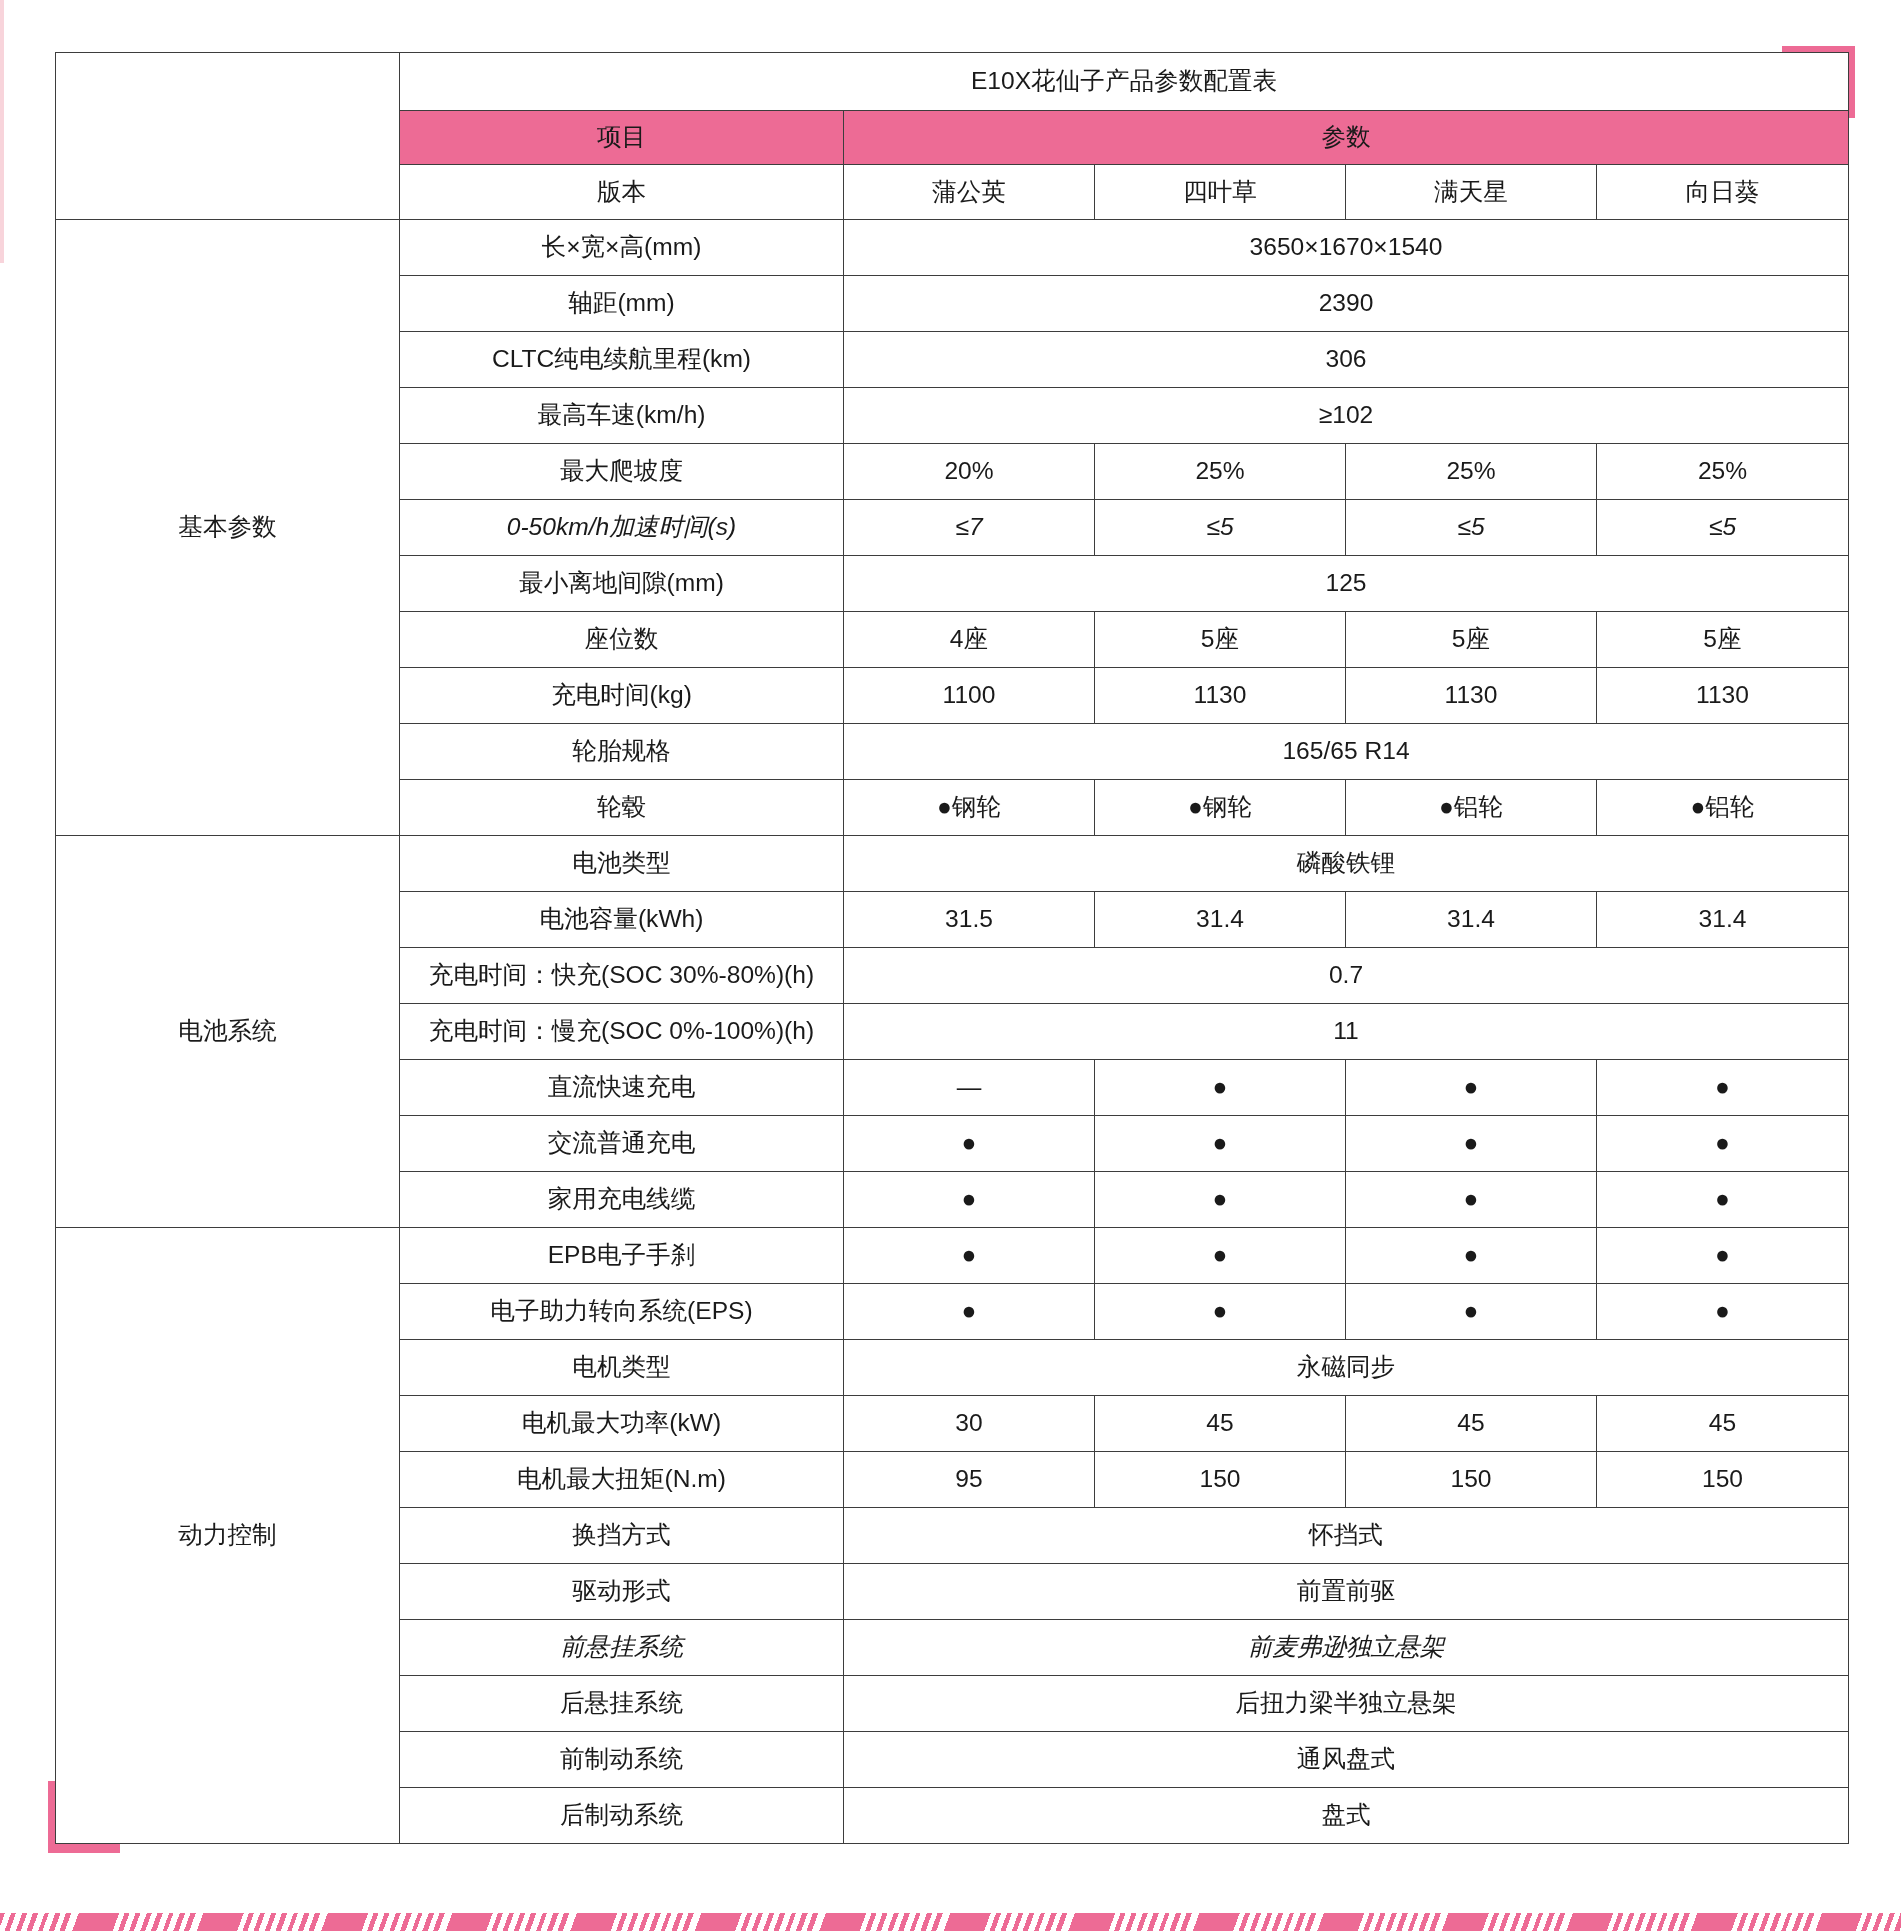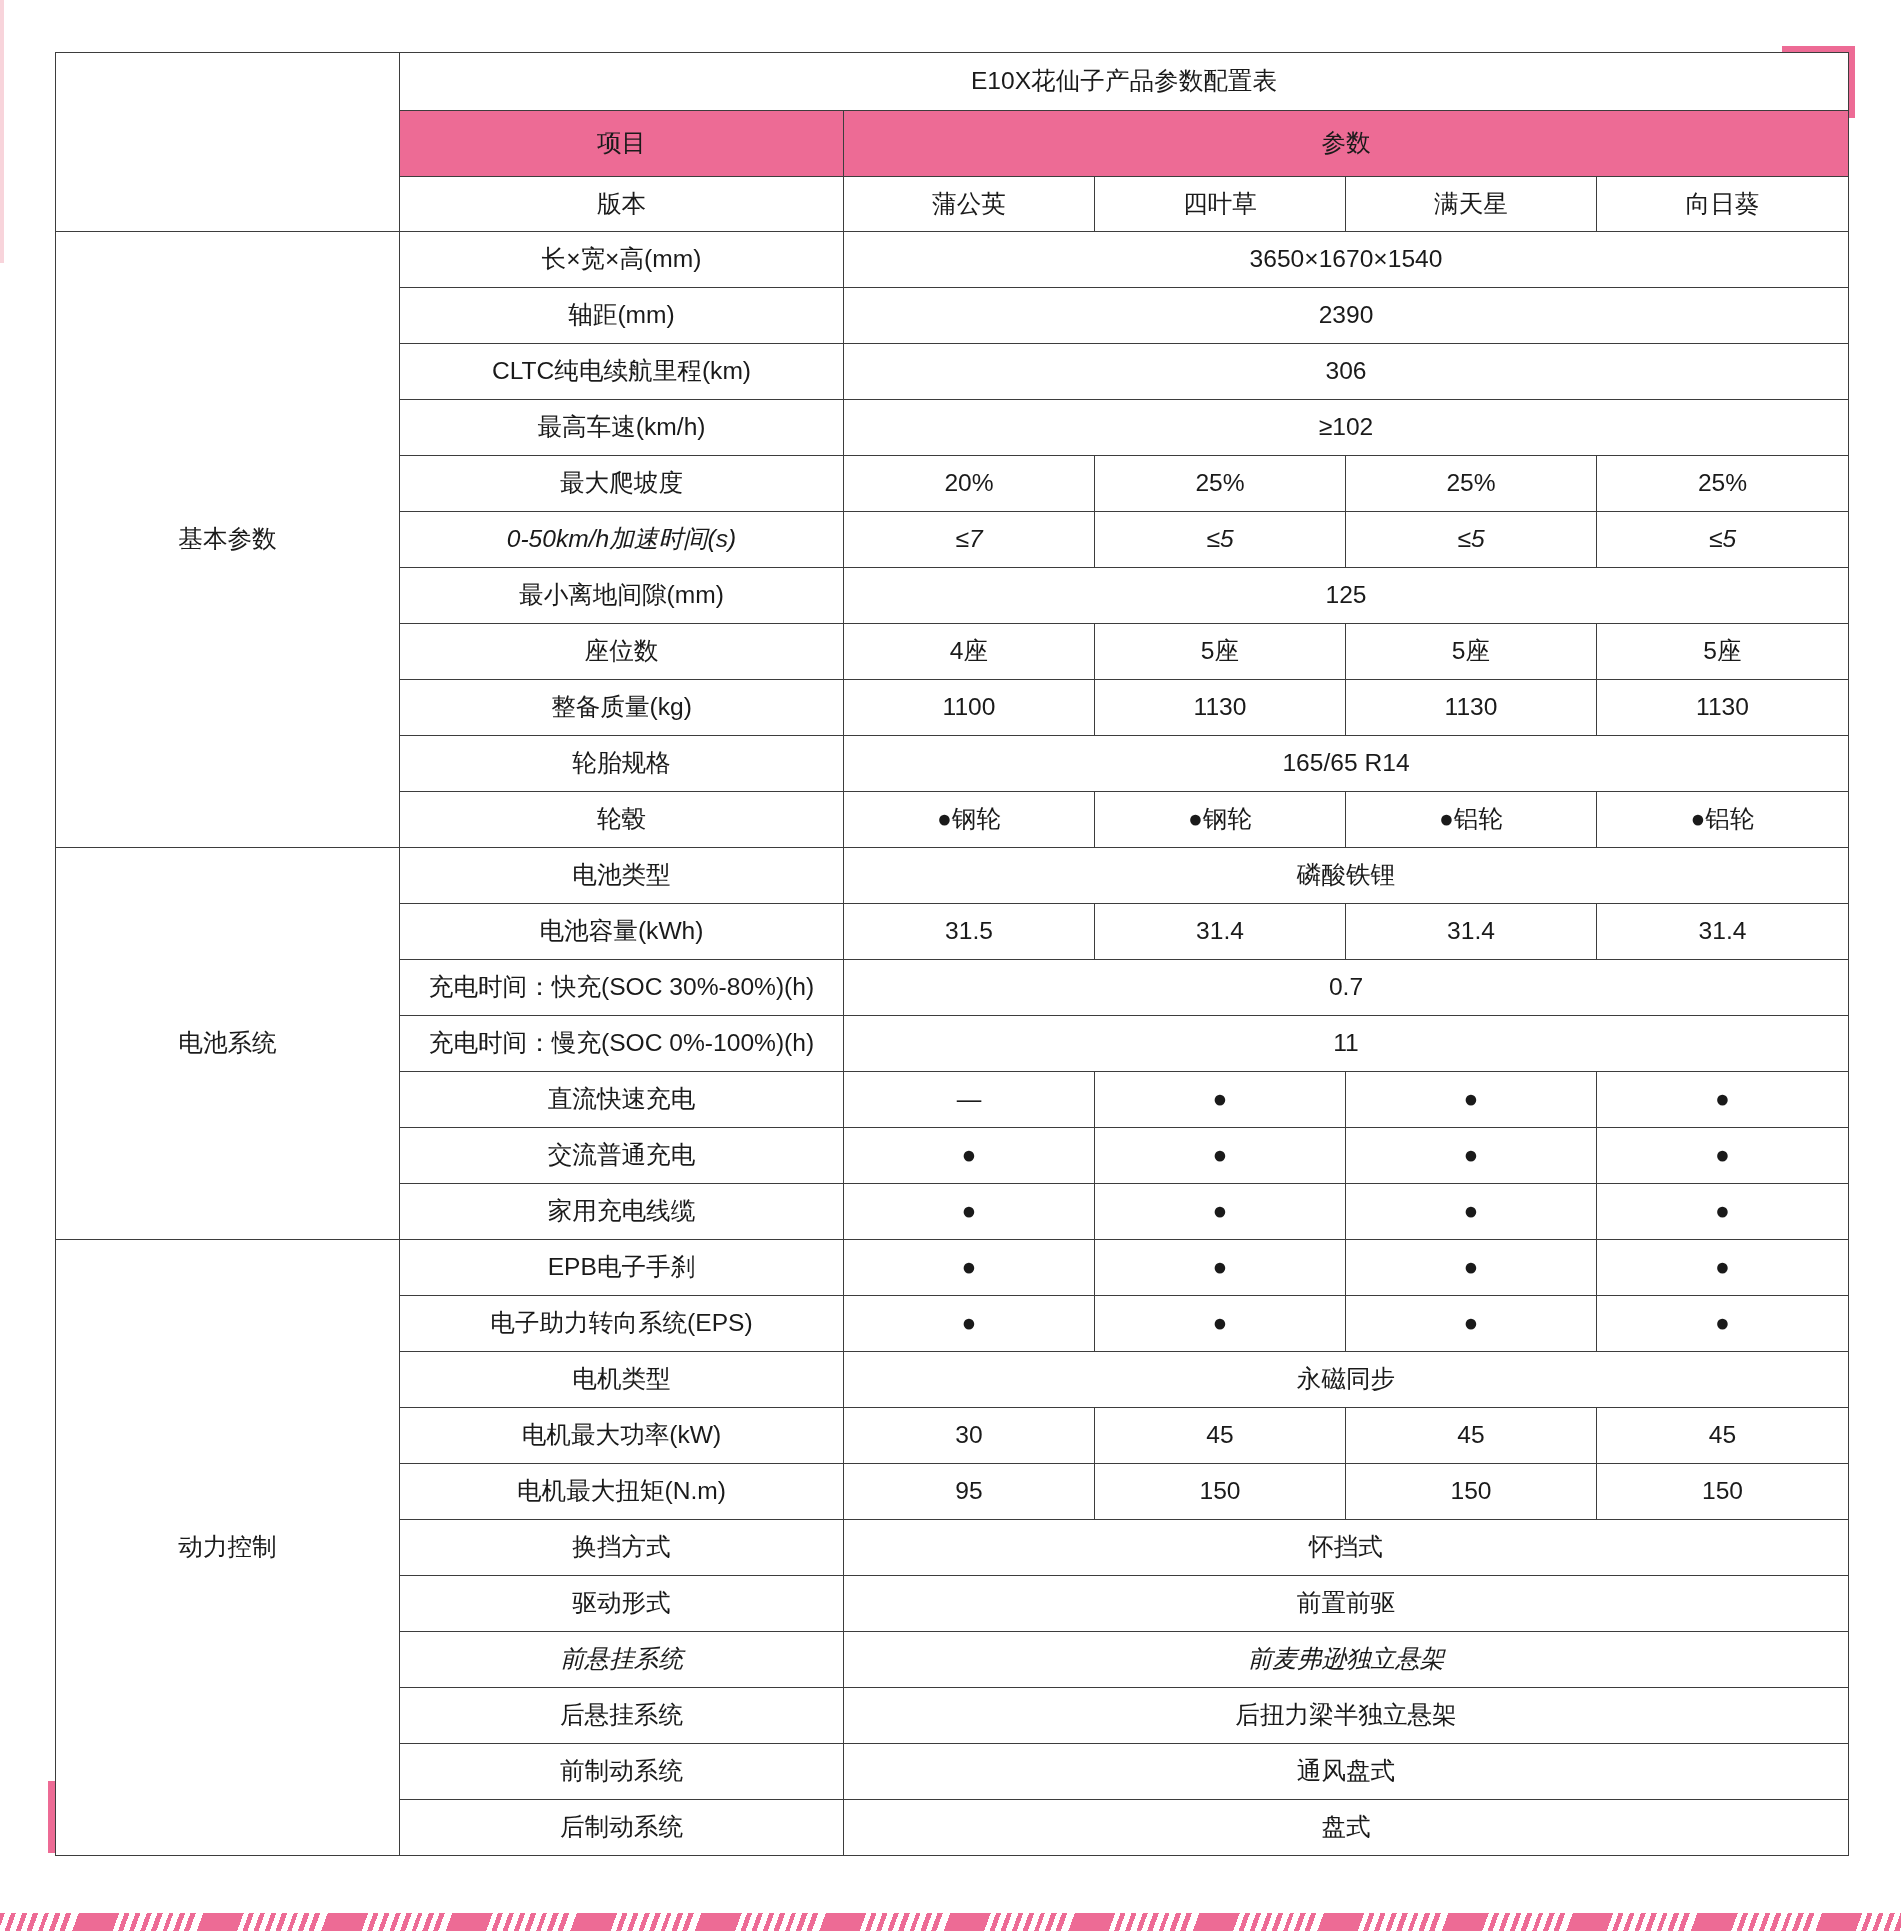--- a/index.html
+++ b/index.html
@@ -71,7 +71,7 @@
     background: #ffffff;
   }
   tr.r-title   { height: 58px; }
-  tr.r-header  { height: 66px; }
+  tr.r-header  { height: 54px; }
   tr.r-version { height: 55px; }
 
   td.title-cell   { font-size: 25.6px; }

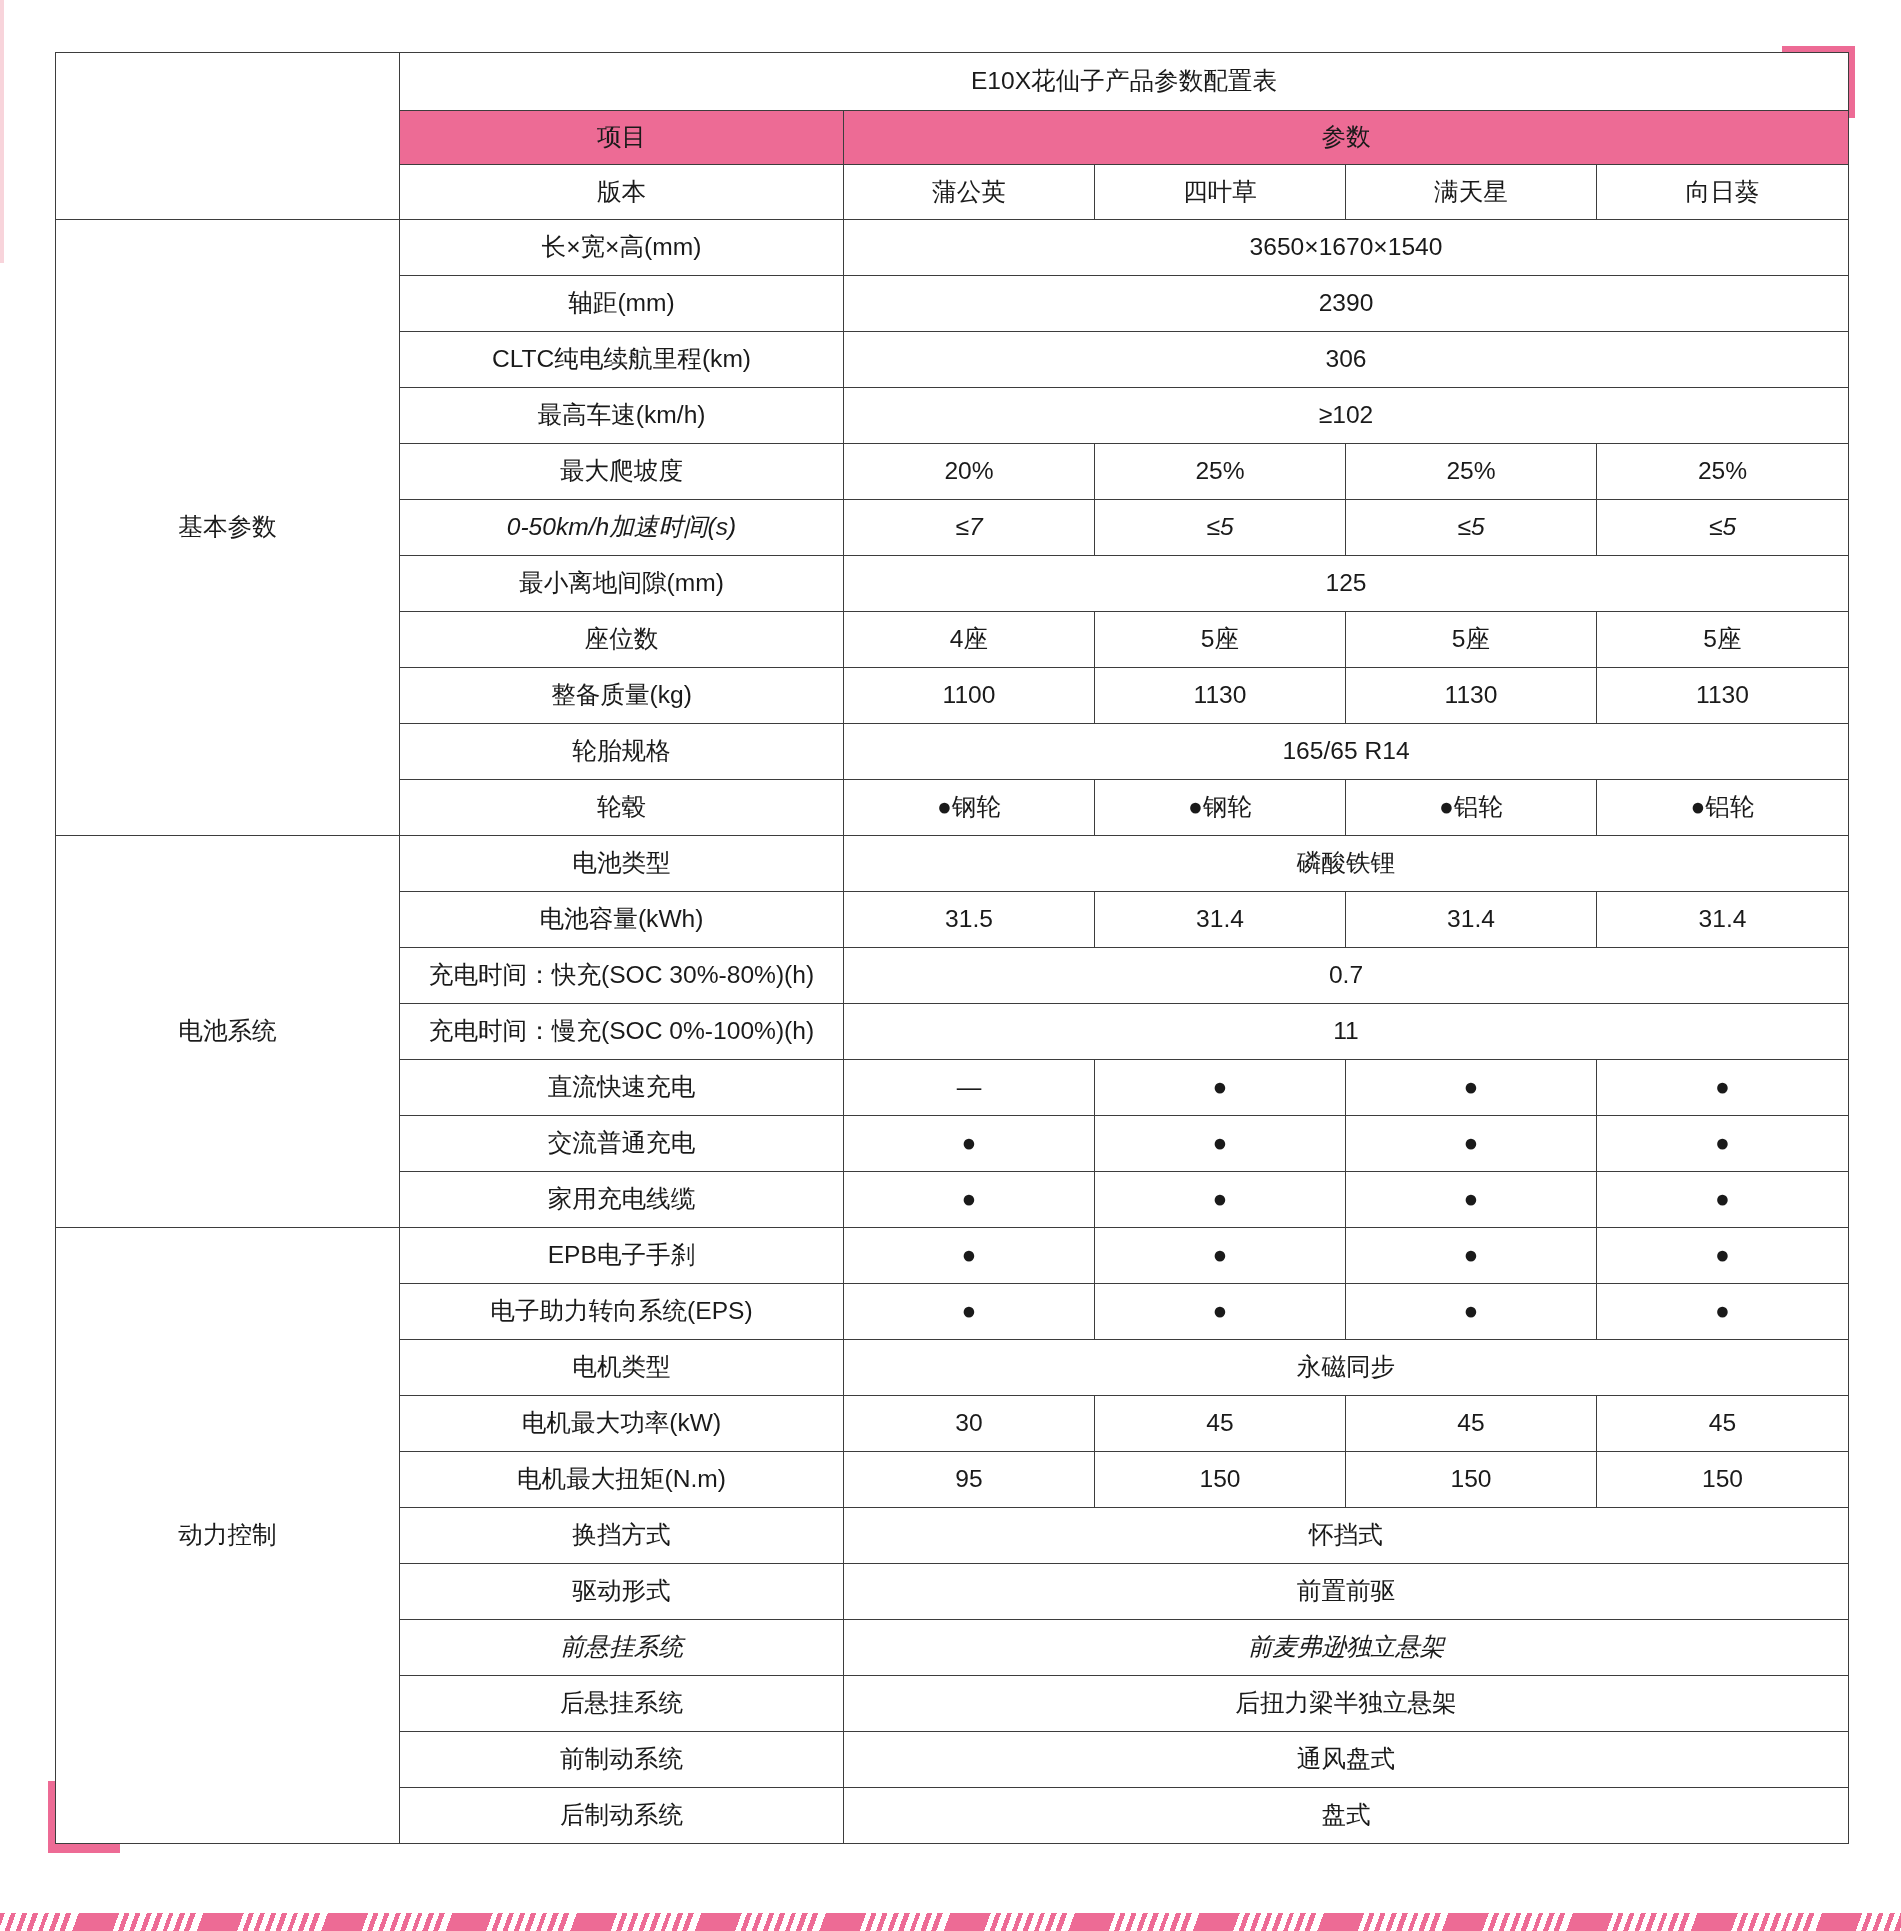--- a/index.html
+++ b/index.html
@@ -158,7 +158,7 @@
           <td class="value-cell">5座</td>
         </tr>
         <tr style="height: 56px;">
-          <td class="label-cell">整备质量(kg)</td>
+          <td class="label-cell">充电时间(kg)</td>
           <td class="value-cell">1100</td>
           <td class="value-cell">1130</td>
           <td class="value-cell">1130</td>

